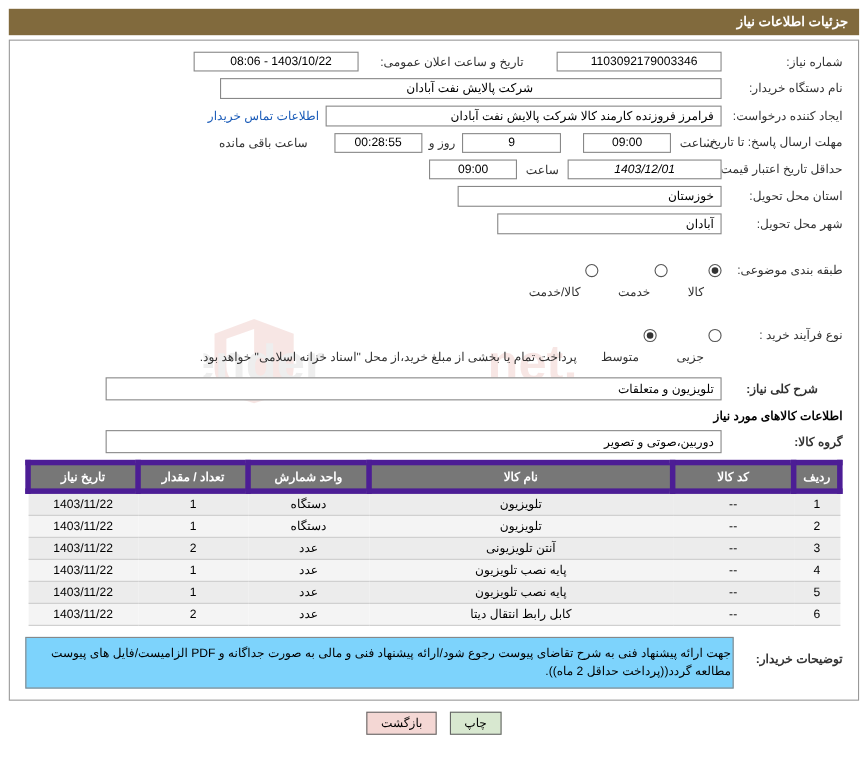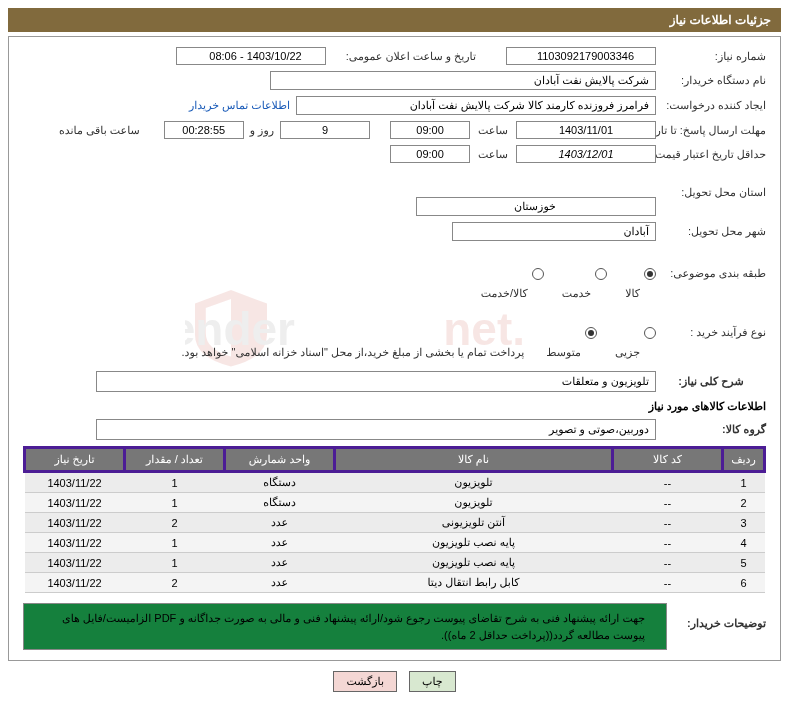--- a/index.html
+++ b/index.html
@@ -15,7 +15,7 @@
 .field.w-110 { width: 140px; }
 .field.w-150 { width: 150px; padding-left: 13px; }
 .field.w-long { width: 360px; text-align: right; padding-right: 6px; }
-.field.w-xlong { width: 386px; text-align: right; padding-right: 6px; }
+.field.w-xlong { width: 456px; padding-right: 6px; }
 .field.w-80 { width: 80px; }
 .field.w-90 { width: 90px; }
 .link { color: #1a5bb8; cursor: pointer; margin-right: 6px; }

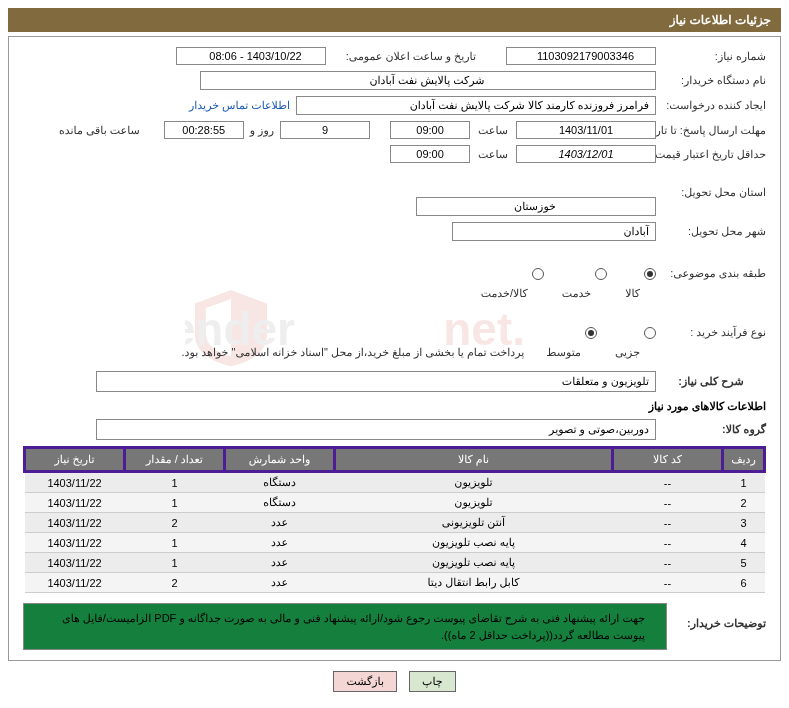--- a/index.html
+++ b/index.html
@@ -80,7 +80,6 @@
 
     <div class="row">
       <span class="label w1" style="line-height:1.3;">مهلت ارسال پاسخ: تا تاریخ:</span>
-      <span class="field w-110">1403/11/01</span>
       <span class="label" style="margin:0 8px;">ساعت</span>
       <span class="field w-80">09:00</span>
       <span style="width:20px;"></span>

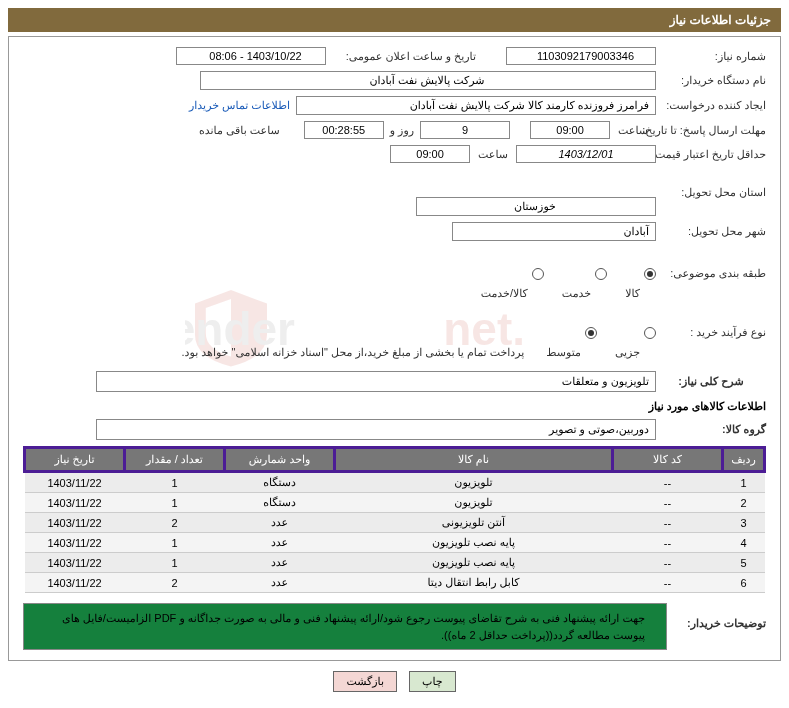--- a/index.html
+++ b/index.html
@@ -98,7 +98,7 @@
 
     <div class="row">
       <span class="label w1">استان محل تحویل:</span>
-      <span class="field" style="width:240px; text-align:center; padding-right:6px;margin-top:28px;">خوزستان</span>
+      <span class="field" style="width:240px; text-align:right; padding-right:6px;">خوزستان</span>
     </div>
 
     <div class="row">

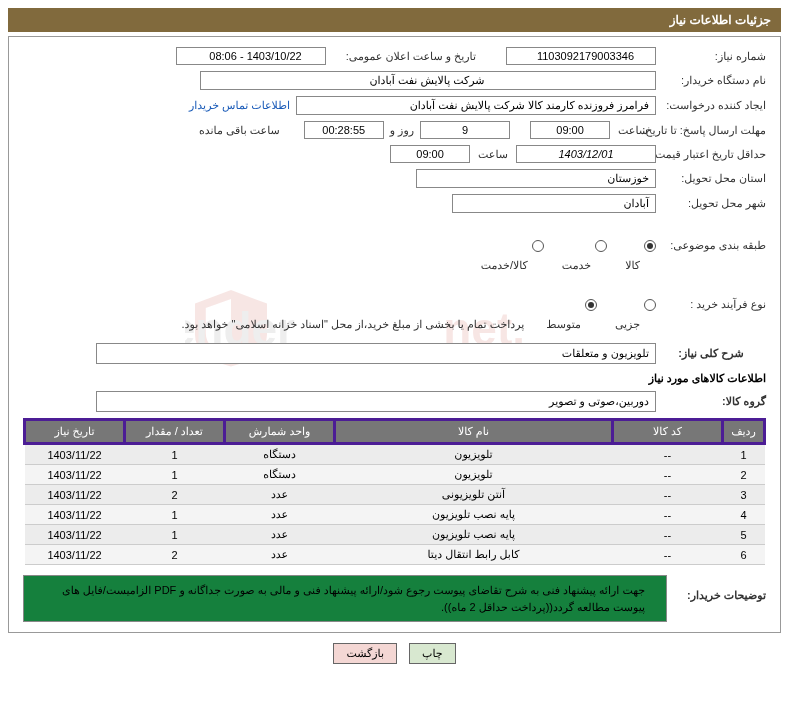--- a/index.html
+++ b/index.html
@@ -28,7 +28,7 @@
 .section-title { font-weight: bold; font-size: 11px; margin: 8px 0 6px; }
 .wide-field { background: #fff; border: 1px solid #888; padding: 3px 6px; font-size: 11px; width: 560px; text-align: right; }
 table.items { width: 100%; border-collapse: collapse; margin-top: 6px; font-size: 11px; }
-table.items th { background: #777; color: #fff; padding: 4px 6px; border: 3px solid #4c1d95; font-weight: normal; text-align: center; }
+table.items th { background: #777; color: #fff; padding: 4px 6px; border: 5px solid #4c1d95; font-weight: bold; text-align: center; }
 table.items td { padding: 3px 6px; border-bottom: 1px solid #ccc; text-align: center; background: #f4f4f4; }
 table.items tr:nth-child(odd) td { background: #ececec; }
 .desc-row { display: flex; align-items: flex-start; margin-top: 10px; gap: 8px; }

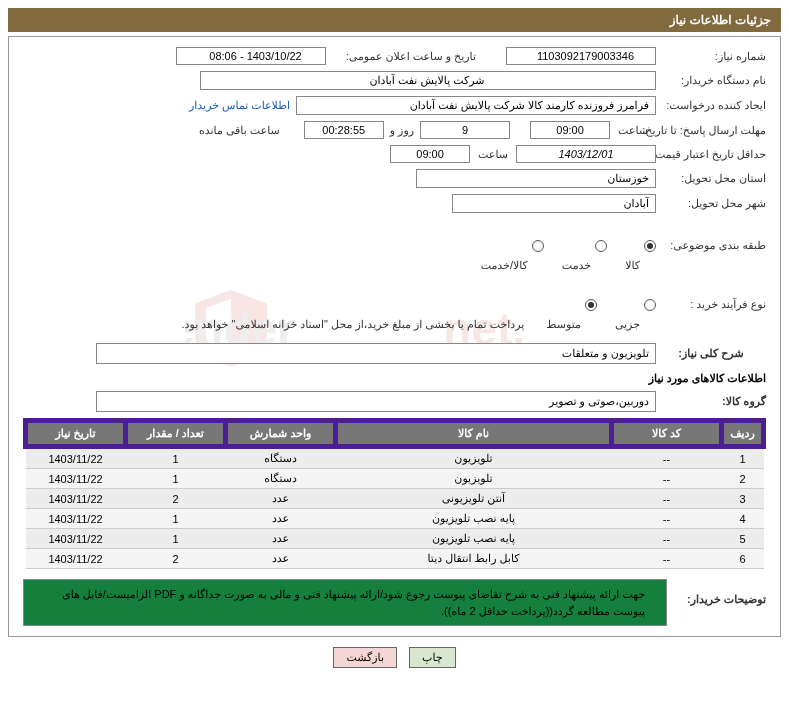--- a/index.html
+++ b/index.html
@@ -32,7 +32,7 @@
 table.items td { padding: 3px 6px; border-bottom: 1px solid #ccc; text-align: center; background: #f4f4f4; }
 table.items tr:nth-child(odd) td { background: #ececec; }
 .desc-row { display: flex; align-items: flex-start; margin-top: 10px; gap: 8px; }
-.desc-box { border: 1px solid #888; background: #15803d; padding: 6px 21px; width: 704px; min-height: 44px; font-size: 11px; text-align: right; line-height: 1.5; }
+.desc-box { border: 1px solid #888; background: #7dd3fc; padding: 6px 1px; width: 704px; min-height: 44px; font-size: 11px; text-align: right; line-height: 1.5; }
 .footer-btns { display: flex; justify-content: center; gap: 12px; margin-top: 10px; }
 .btn { border: 1px solid #666; padding: 3px 12px; font-size: 11px; cursor: pointer; }
 .btn-print { background: #d8e8d0; }

